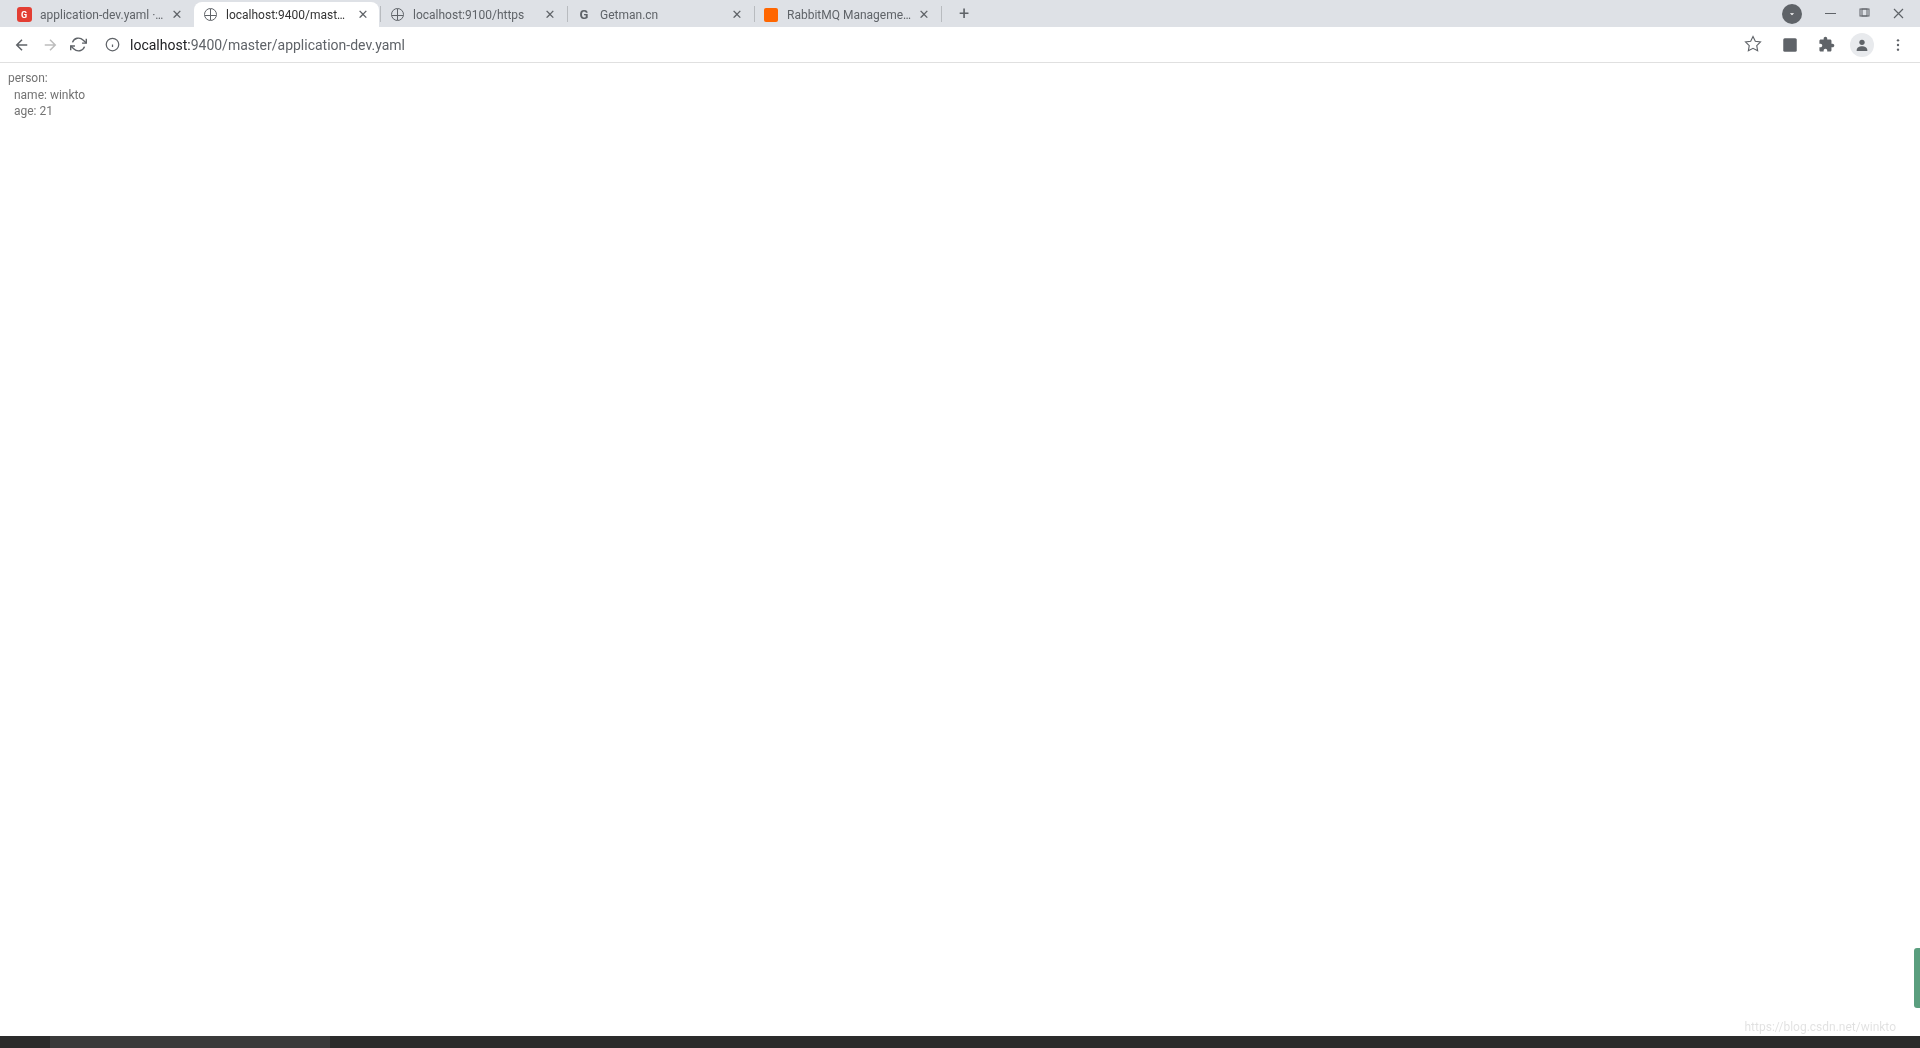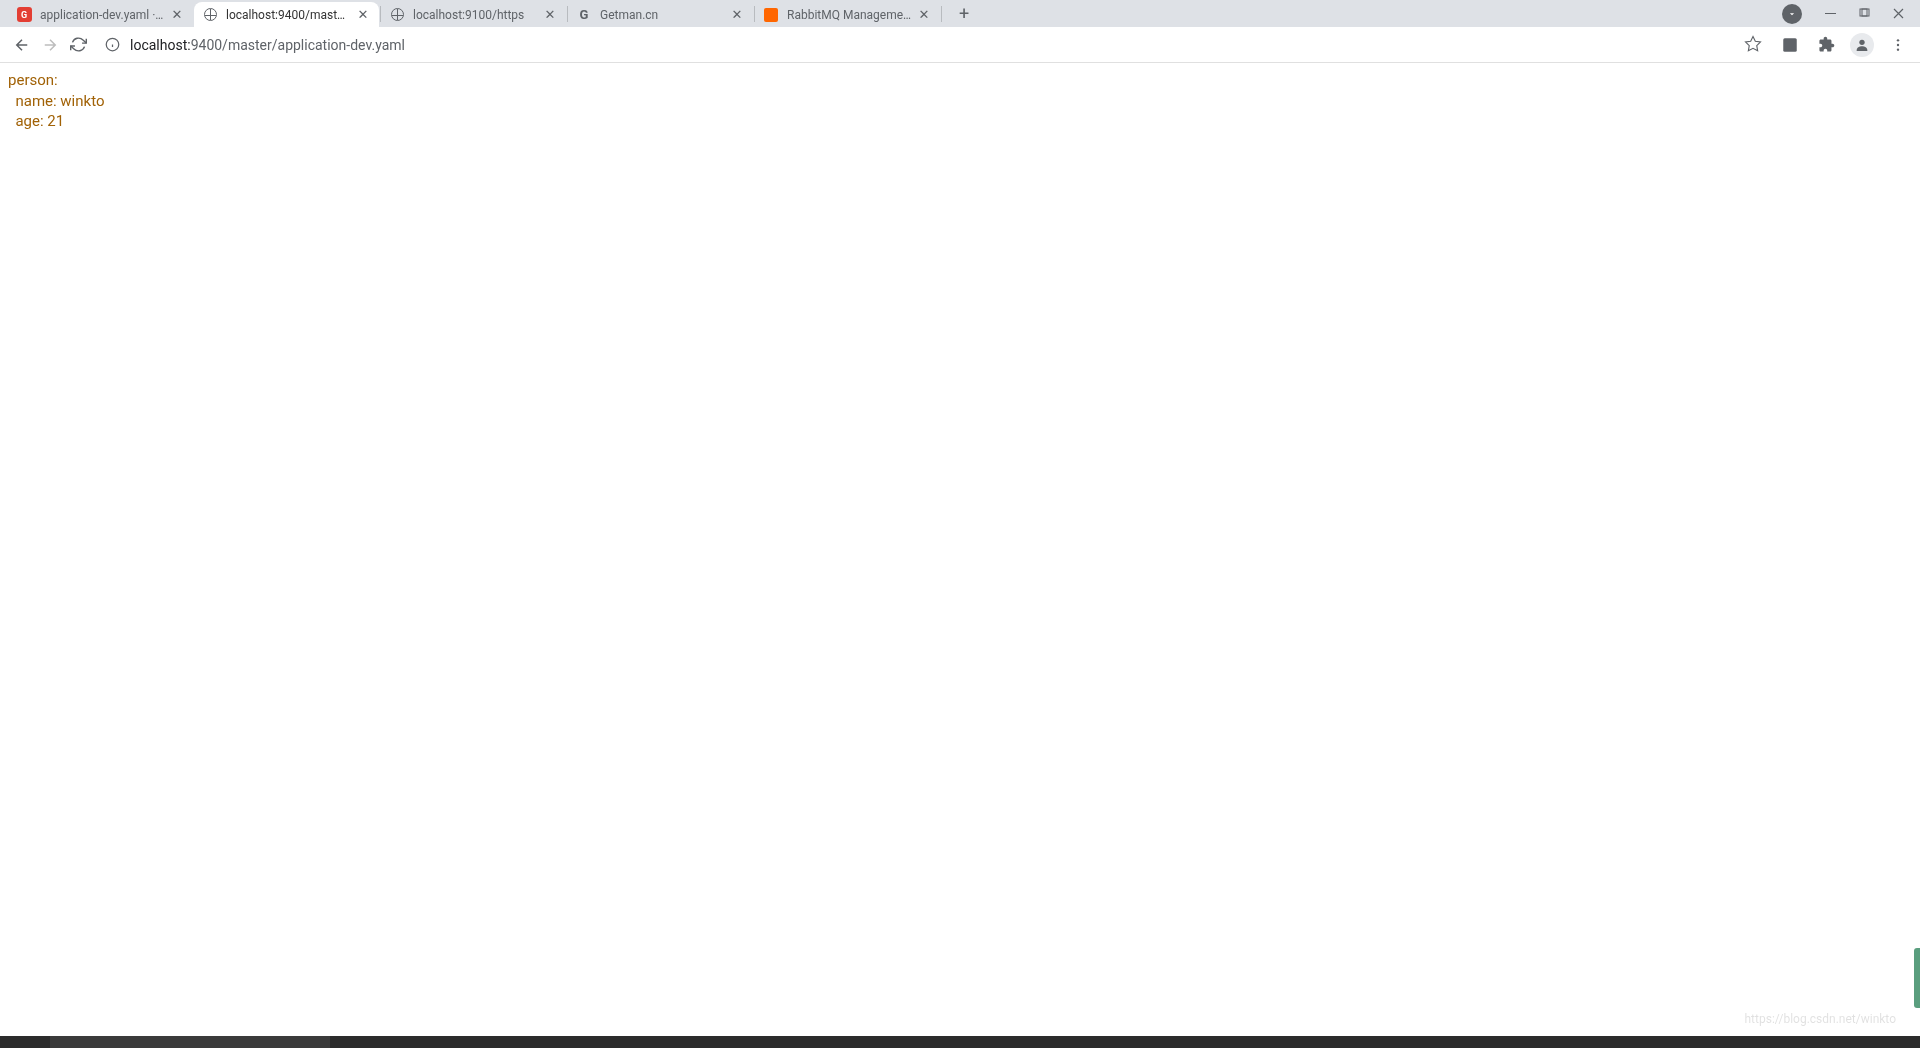--- a/index.html
+++ b/index.html
@@ -218,10 +218,10 @@
     }
     .yaml-content {
       font-family: "Consolas", "Courier New", monospace;
-      font-size: 15px;
+      font-size: 12px;
       line-height: 1.3;
       white-space: pre;
-      color: #a16207;
+      color: #737373;
     }
     .taskbar {
       height: 12px;

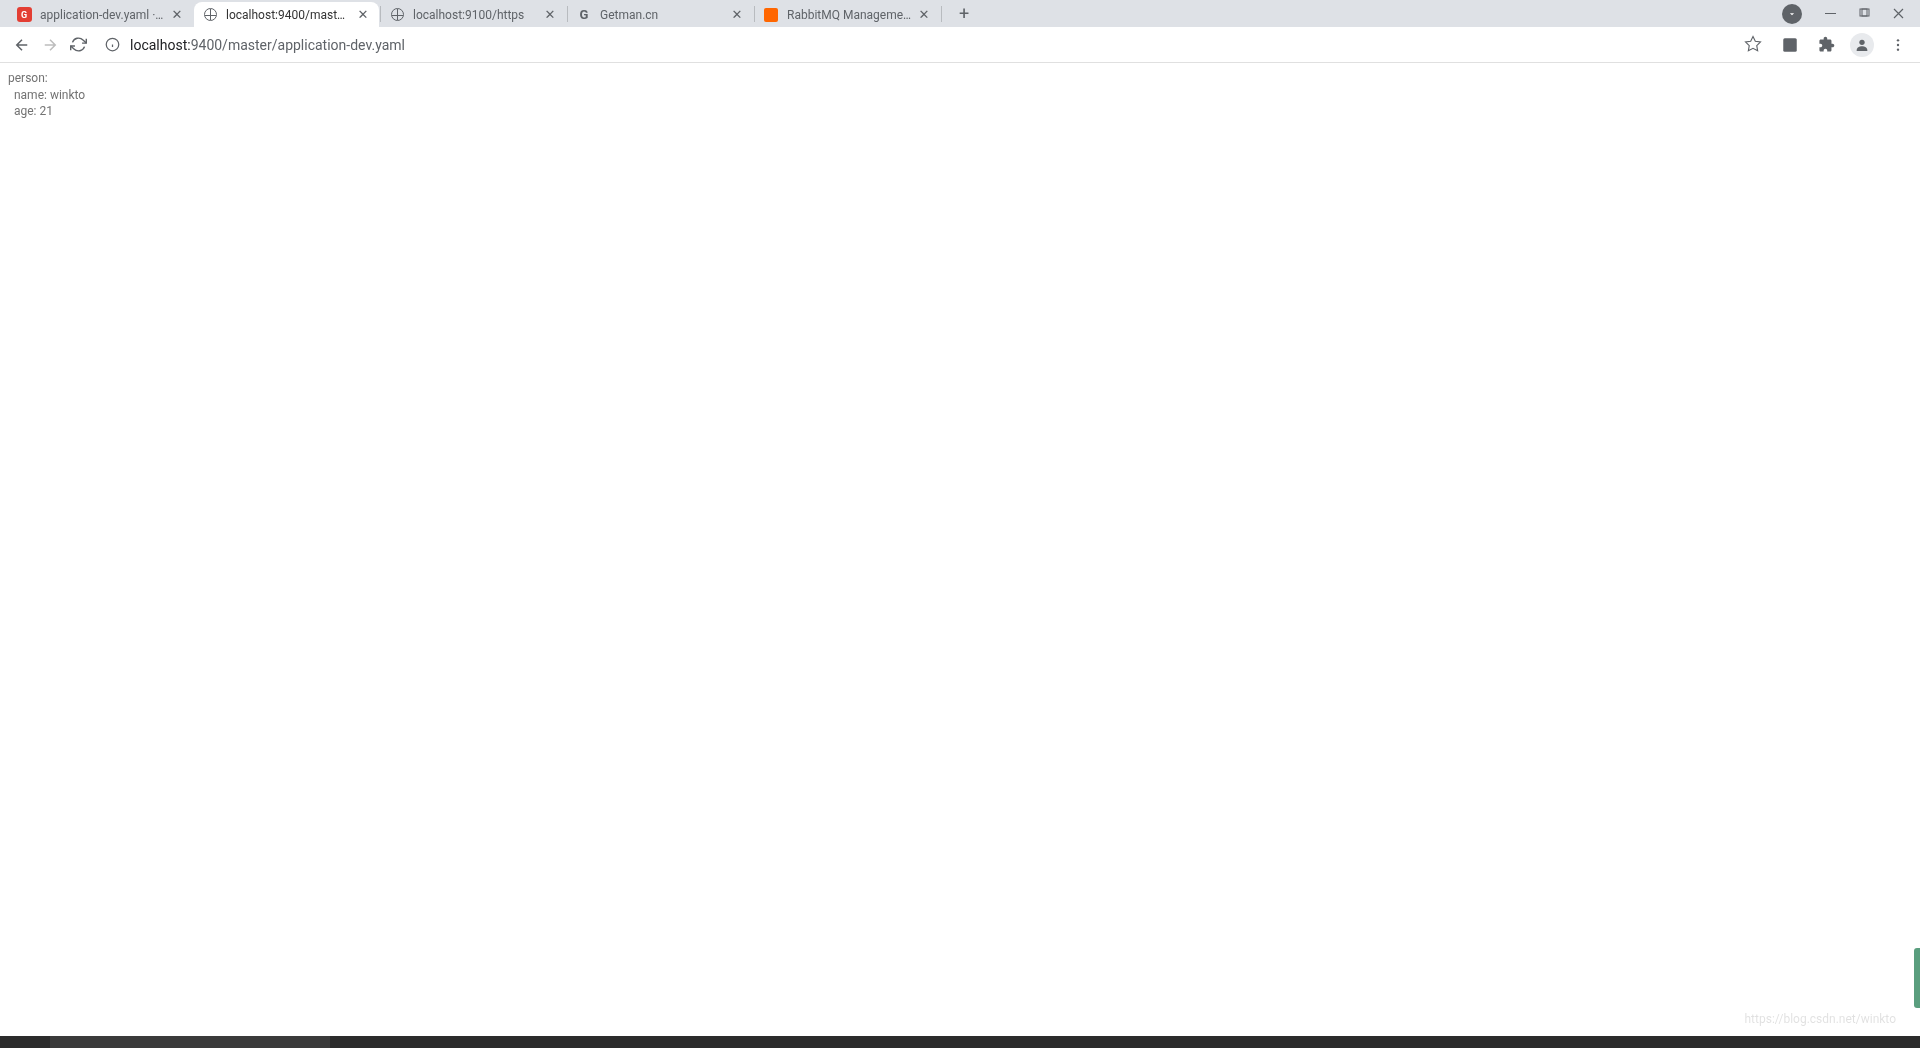--- a/index.html
+++ b/index.html
@@ -286,7 +286,7 @@
     }
     .watermark {
       position: absolute;
-      bottom: 22px;
+      bottom: 14px;
       right: 24px;
       font-size: 12px;
       color: rgba(0,0,0,0.12);

